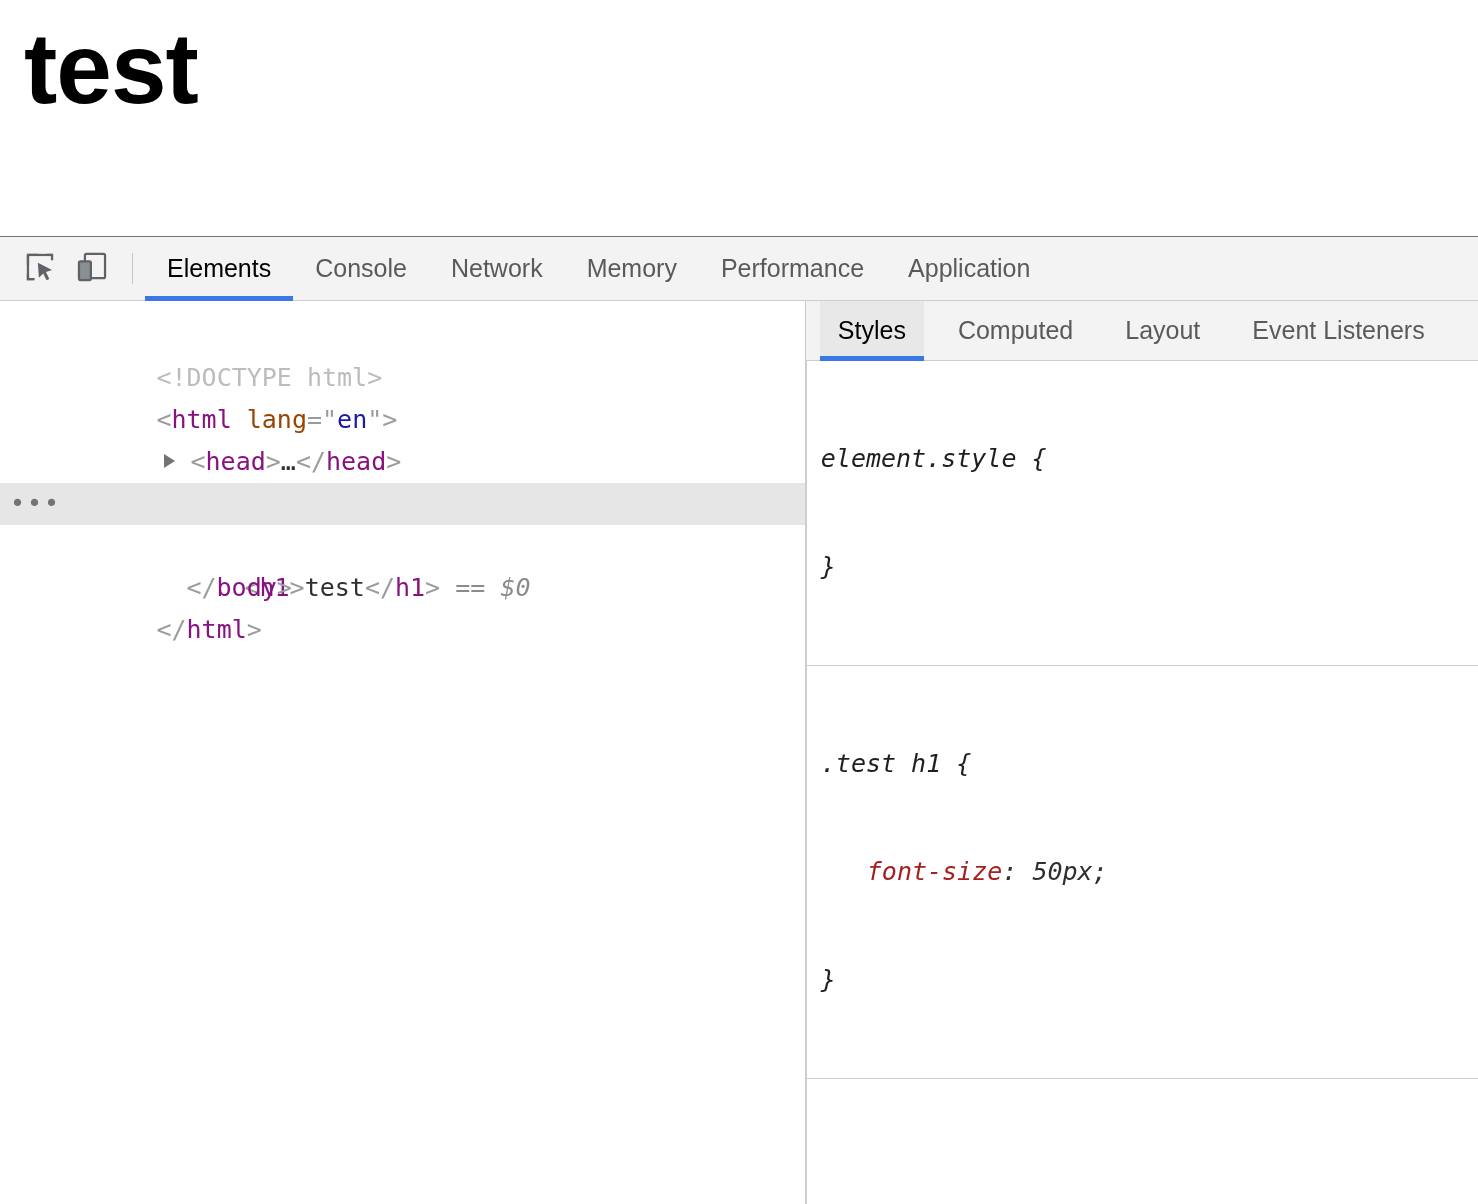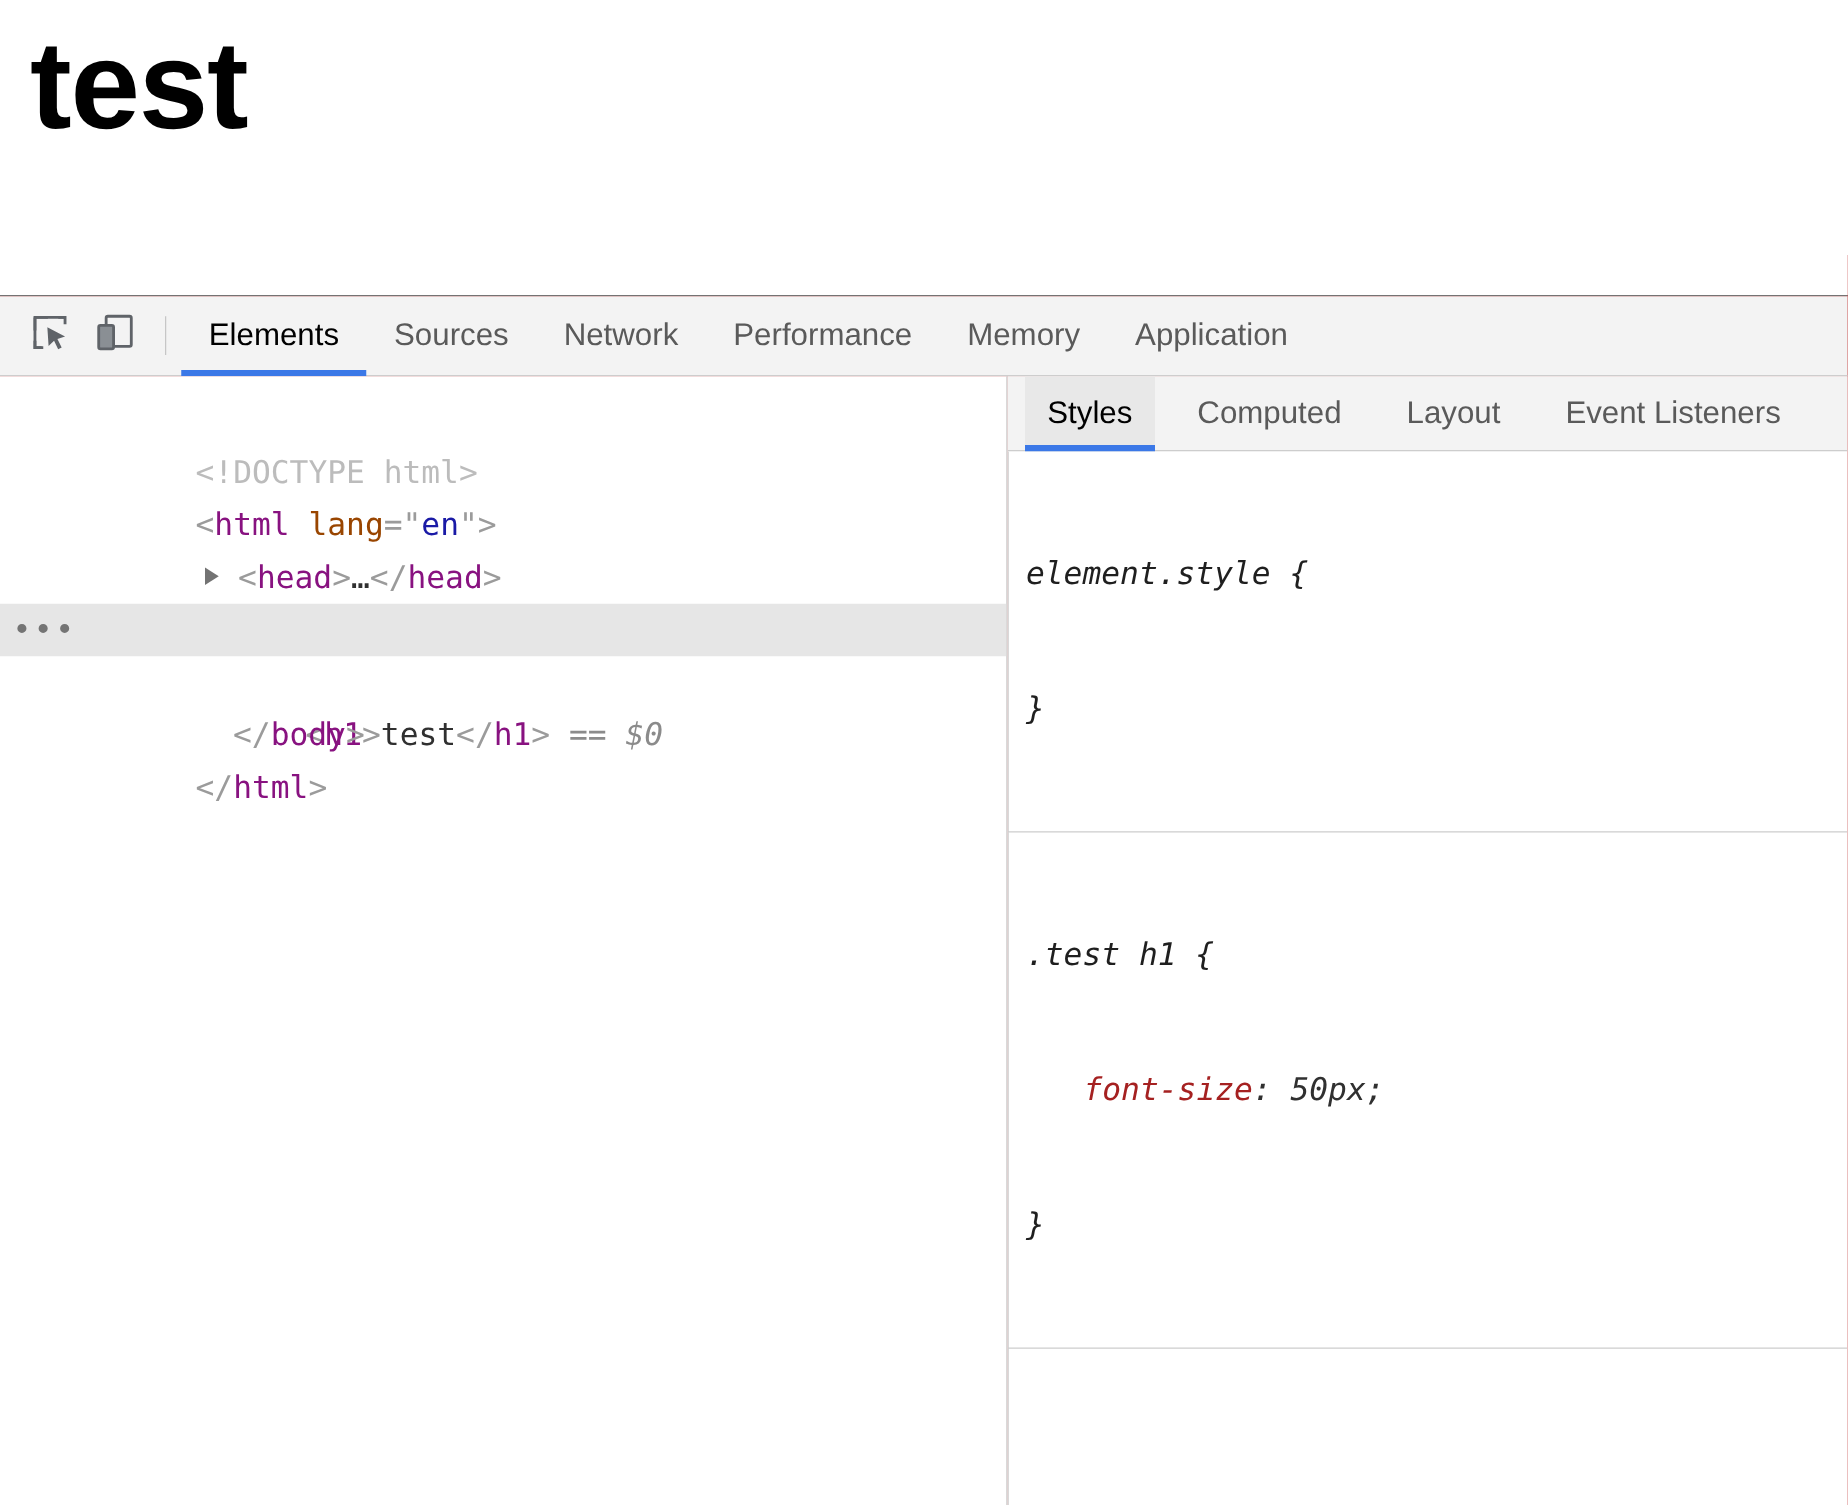--- a/index.html
+++ b/index.html
@@ -268,6 +268,9 @@
       <span>Elements</span>
     </div>
     <div class="dt-tab">
+      <span>Console</span>
+    </div>
+    <div class="dt-tab">
       <span>Sources</span>
     </div>
     <div class="dt-tab">

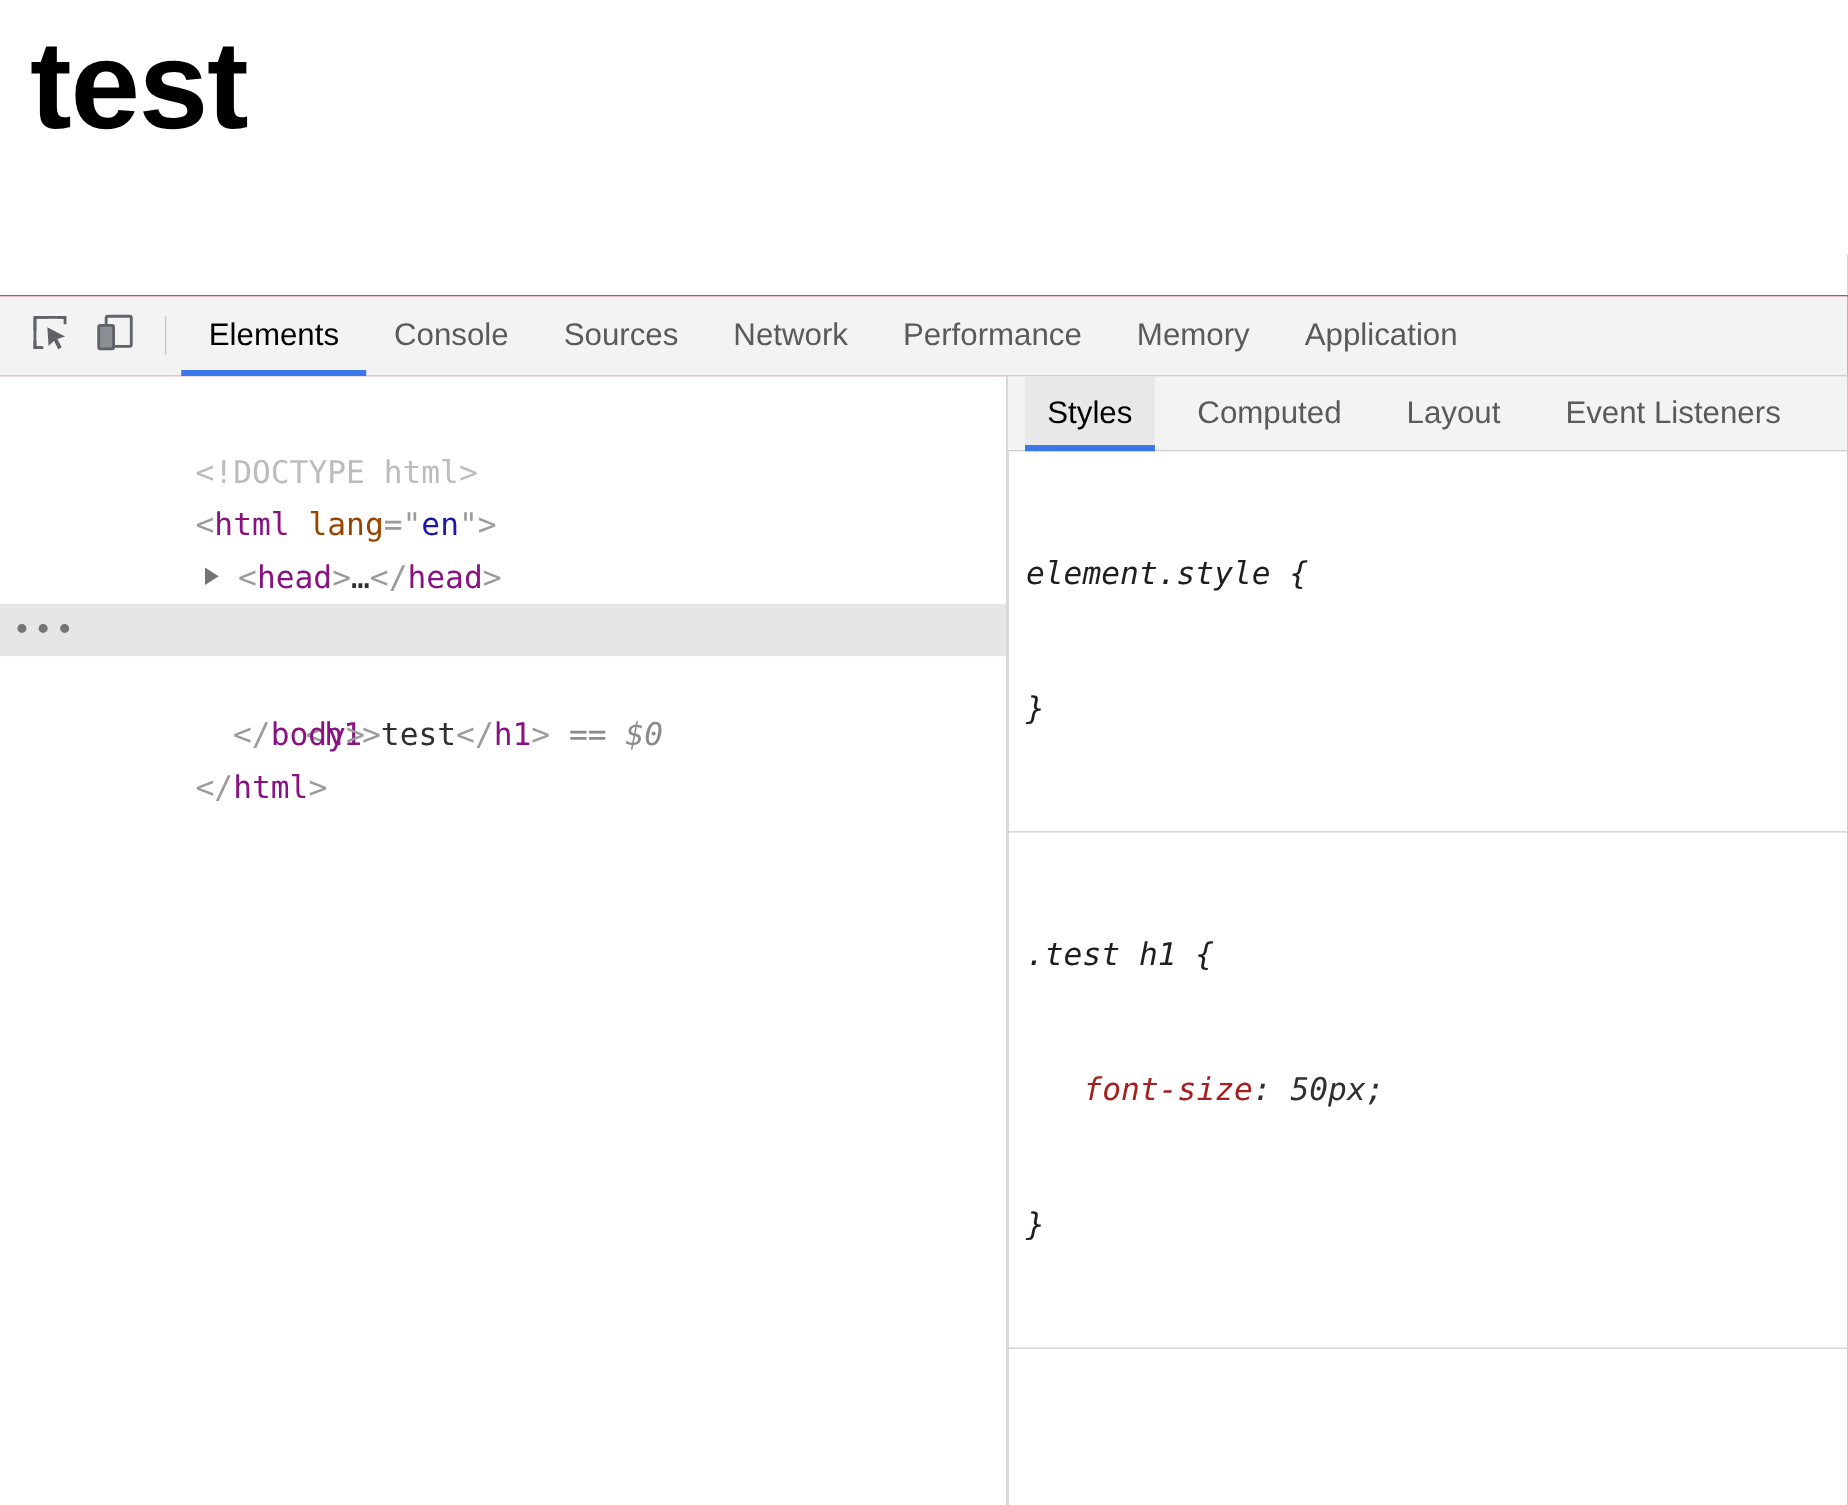--- a/index.html
+++ b/index.html
@@ -271,9 +271,6 @@
       <span>Console</span>
     </div>
     <div class="dt-tab">
-      <span>Sources</span>
-    </div>
-    <div class="dt-tab">
       <span>Network</span>
     </div>
     <div class="dt-tab">

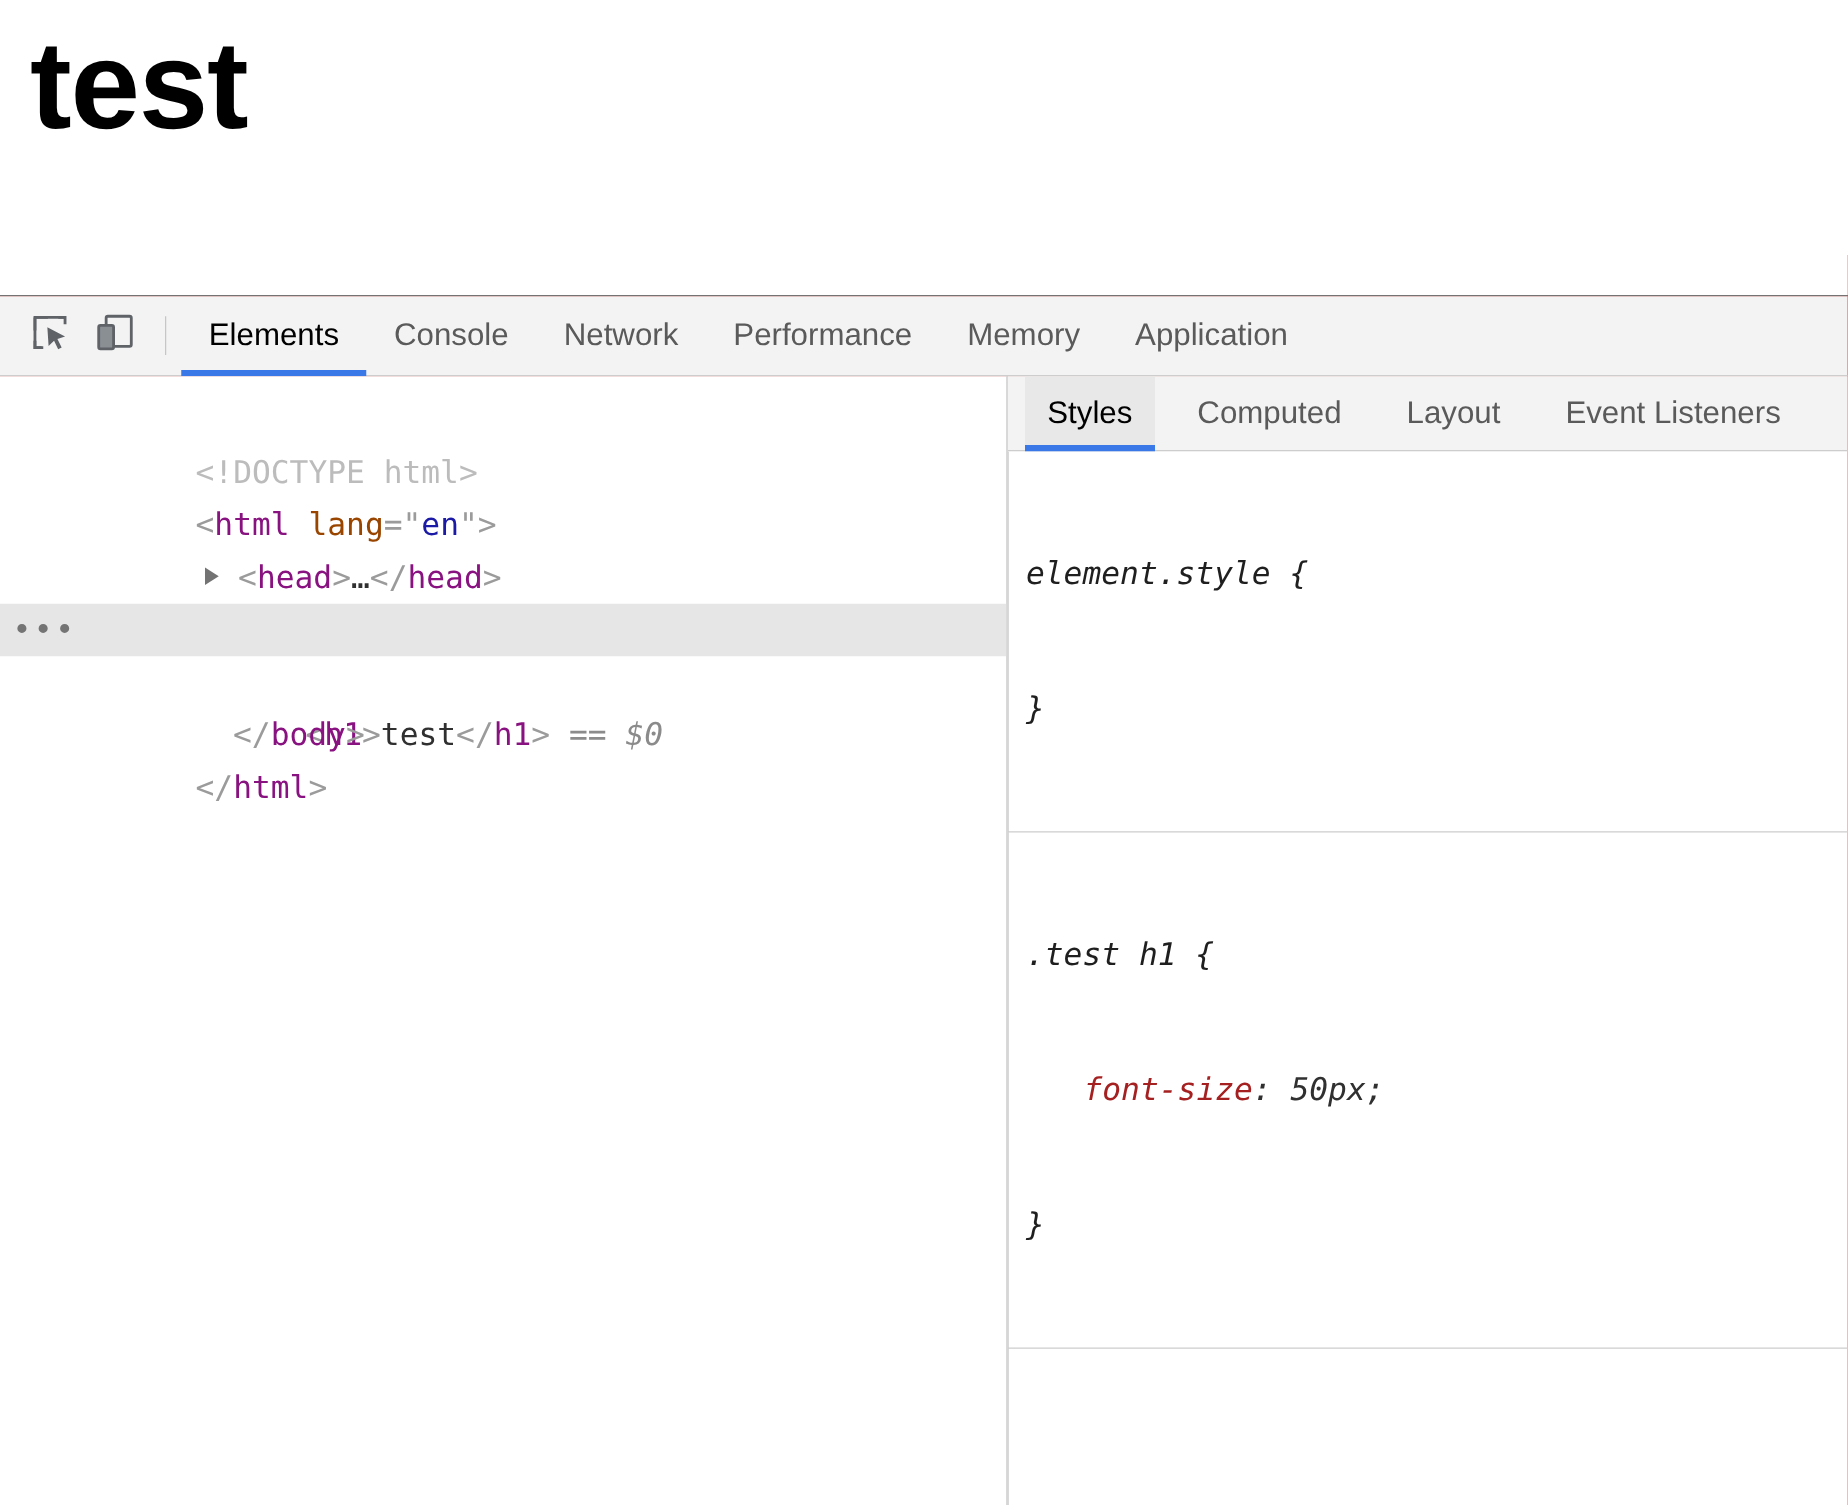--- a/index.html
+++ b/index.html
@@ -274,10 +274,10 @@
       <span>Network</span>
     </div>
     <div class="dt-tab">
+      <span>Memory</span>
+    </div>
+    <div class="dt-tab">
       <span>Performance</span>
-    </div>
-    <div class="dt-tab">
-      <span>Memory</span>
     </div>
     <div class="dt-tab">
       <span>Application</span>

